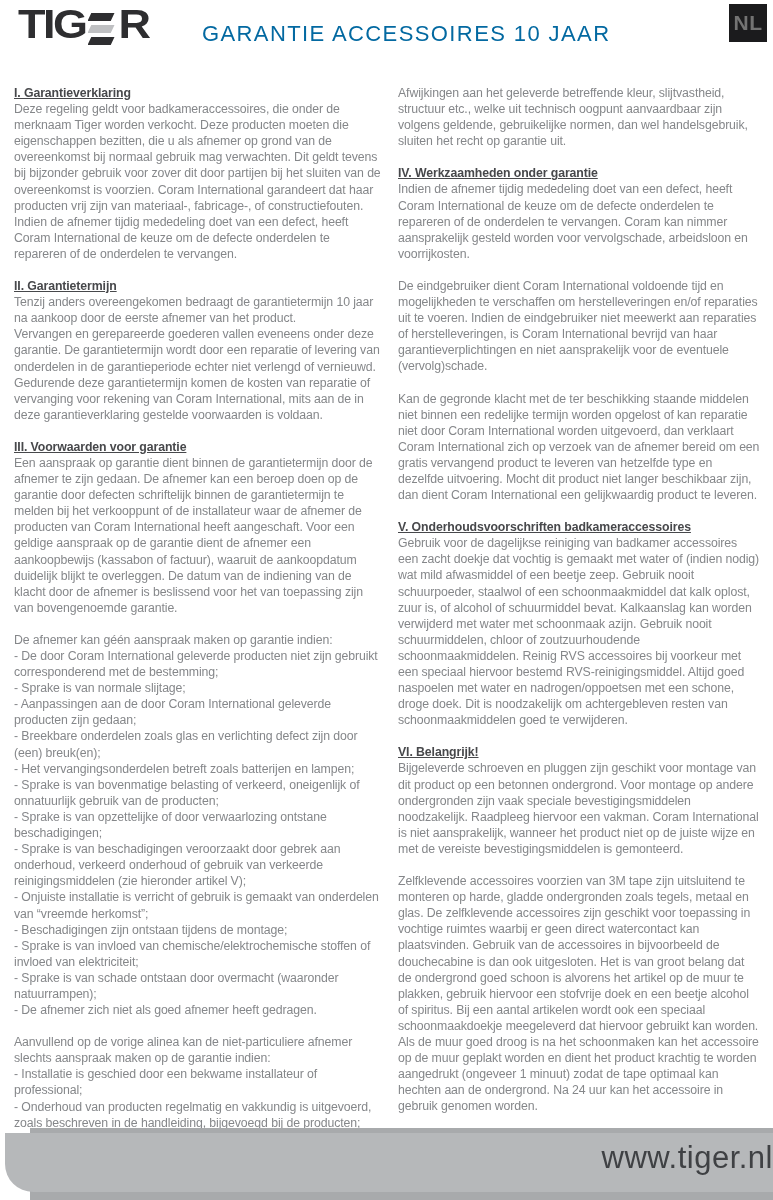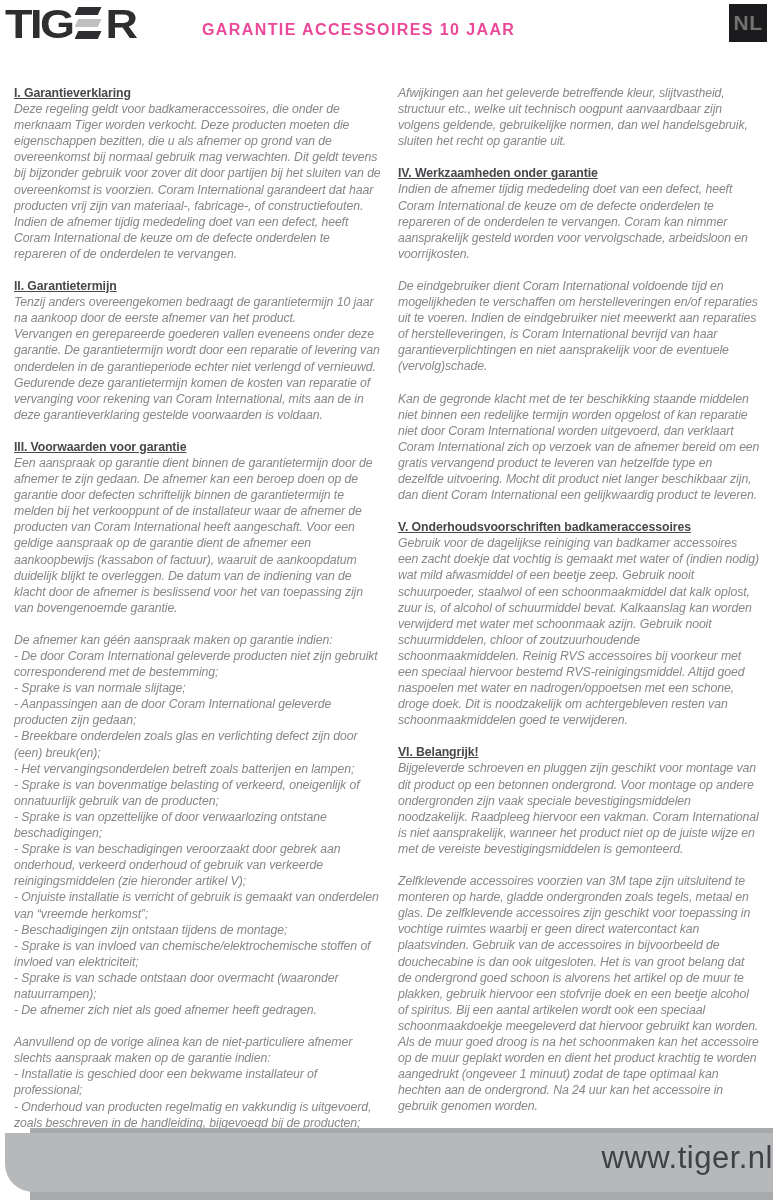--- a/index.html
+++ b/index.html
@@ -12,8 +12,8 @@
   }
   
   .logo{
-    position:absolute;left:5px;top:0px;
-    display:flex;align-items:center;height:46px;
+    position:absolute;left:18px;top:0px;
+    display:flex;align-items:flex-end;height:46px;
   }
   .logo-txt{
     font-size:45px;font-weight:800;letter-spacing:-2.5px;

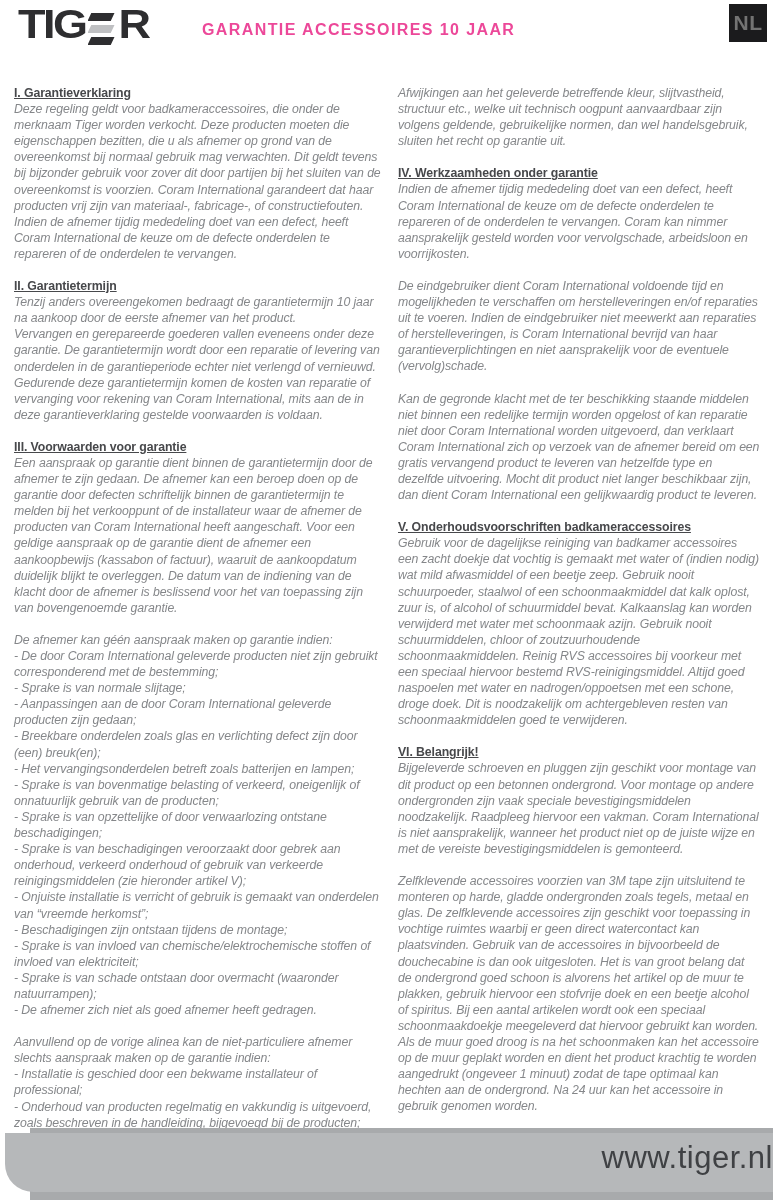--- a/index.html
+++ b/index.html
@@ -31,8 +31,8 @@
   .logo-e i.grey{background:#bfc0c2;}
   .doc-title{
     position:absolute;left:202px;top:21px;
-    font-size:16px;font-weight:700;letter-spacing:1.4px;
-    color:#ec4899;white-space:nowrap;
+    font-size:22px;font-weight:400;letter-spacing:1.4px;
+    color:#0369a1;white-space:nowrap;
   }
   .country-badge{
     position:absolute;right:6px;top:4px;

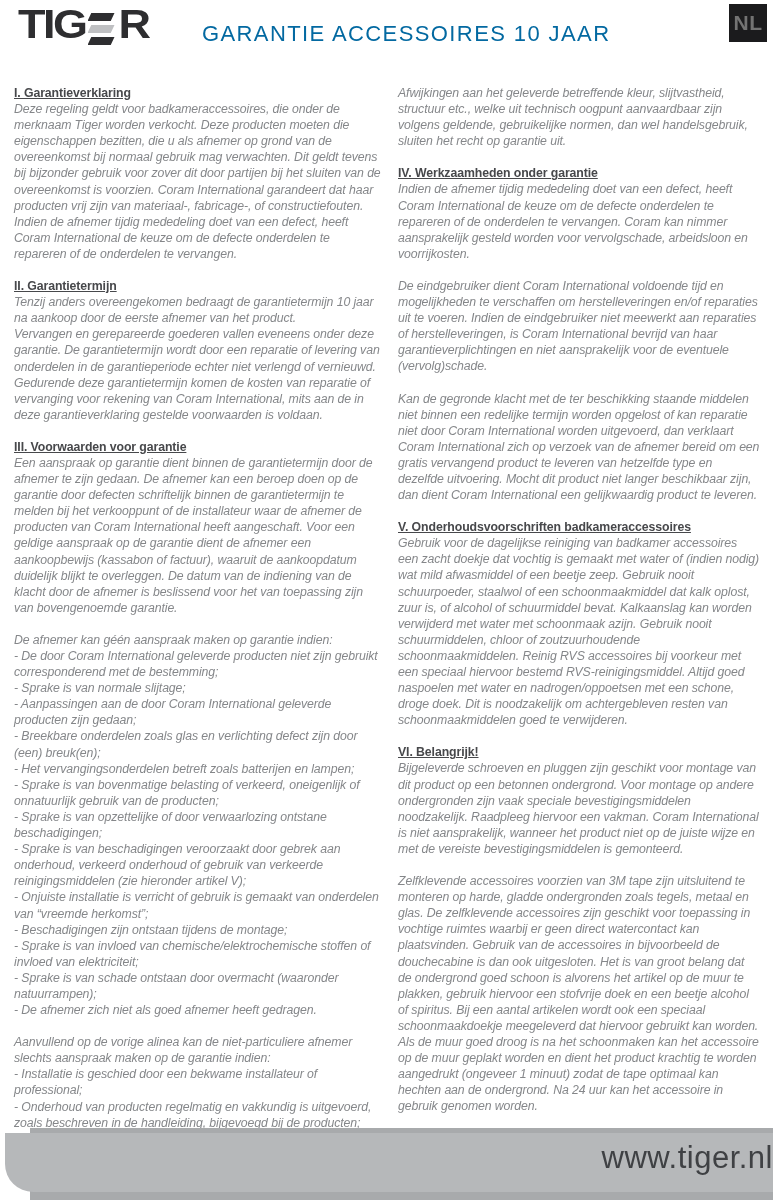--- a/index.html
+++ b/index.html
@@ -54,7 +54,7 @@
     text-decoration:underline;
   }
   .para{
-    margin:0 0 16px 0;white-space:pre-line;font-style:italic;
+    margin:0 0 16px 0;white-space:pre-line;
   }
   
   .footer-strip{

